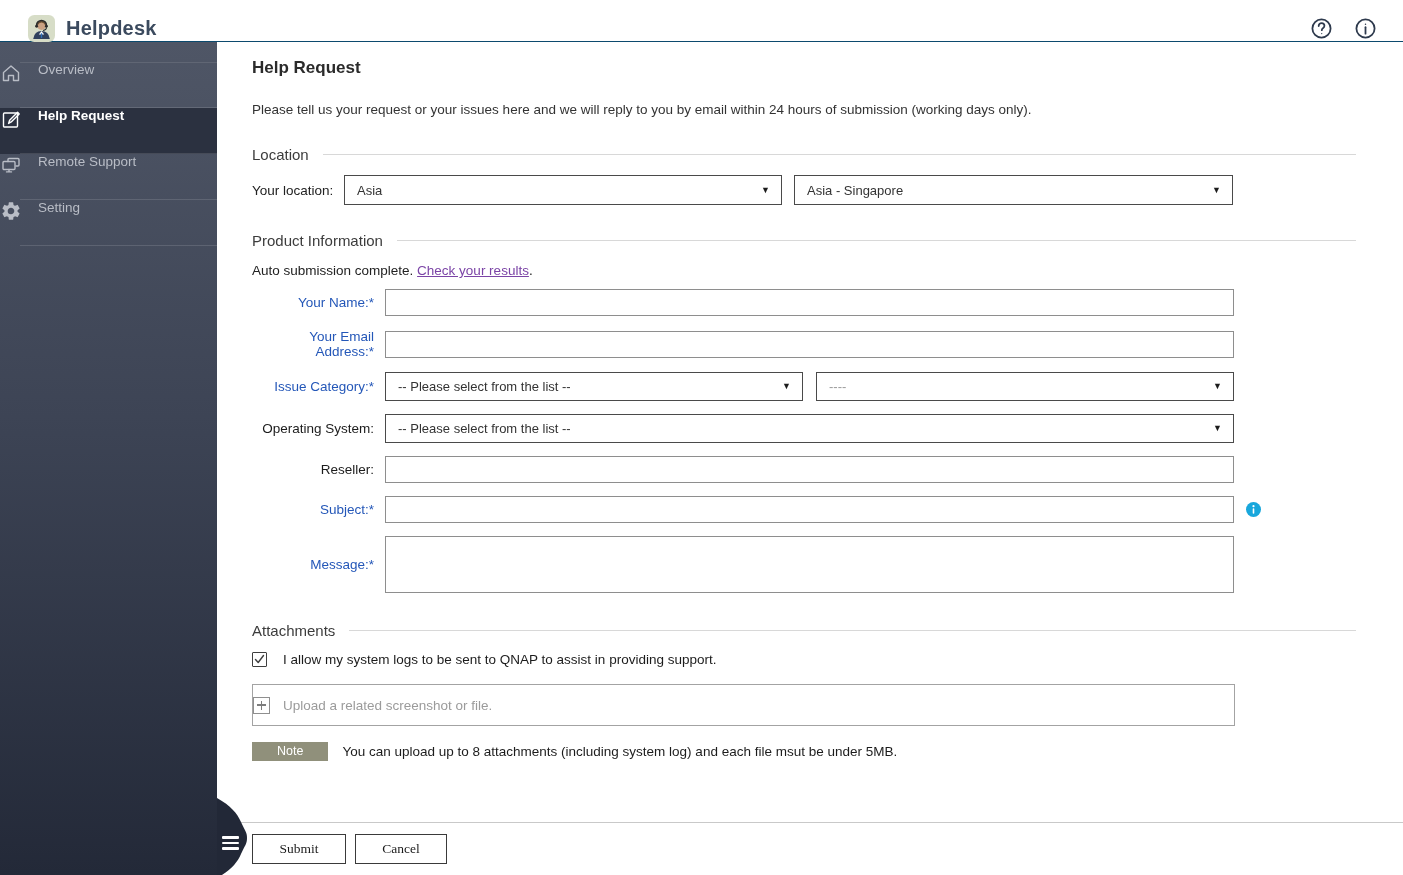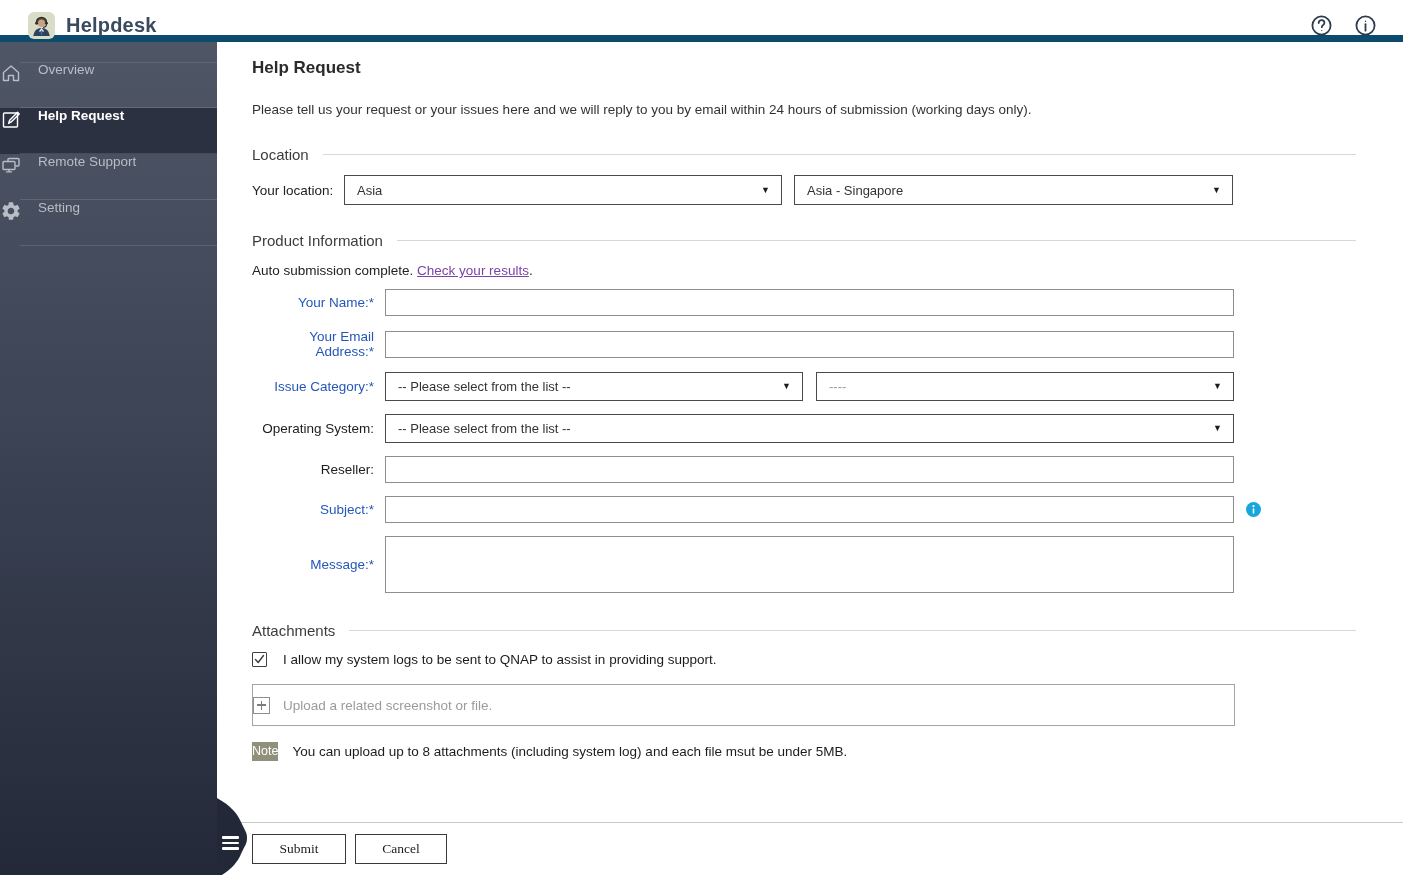--- a/index.html
+++ b/index.html
@@ -12,7 +12,7 @@
   
   .topbar {
     position:absolute; top:0; left:0; width:100%; height:42px; background:#fff;
-    border-bottom:7px solid #0c4a6e; display:flex; align-items:center;
+    border-bottom:1px solid #0c4a6e; display:flex; align-items:center;
     padding:16px 26px 0 28px; z-index:10;
   }
   .logo { width:27px; height:27px; margin-right:11px; flex:0 0 auto; }

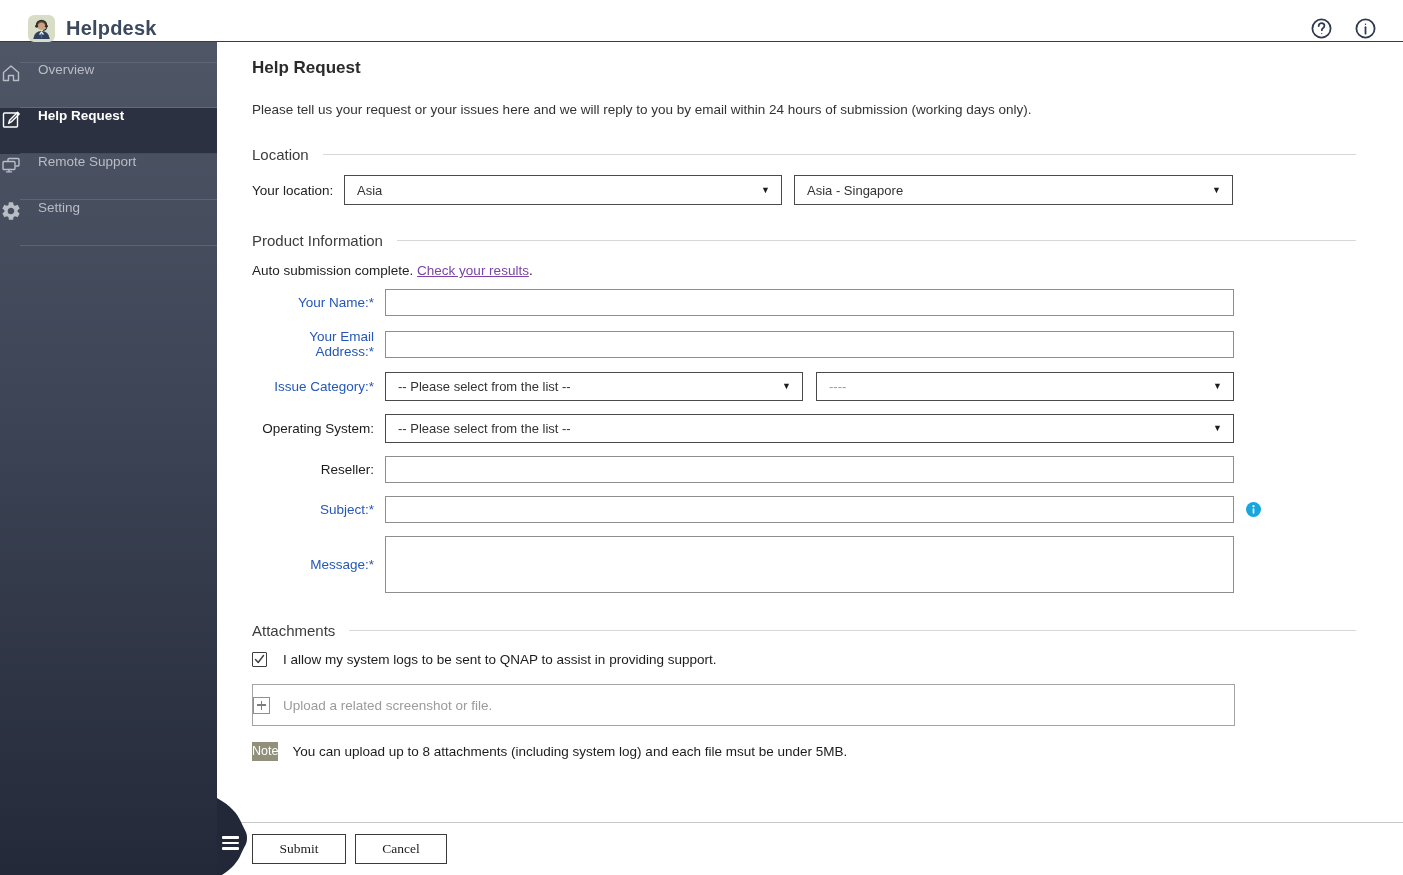--- a/index.html
+++ b/index.html
@@ -111,7 +111,7 @@
   .upload-text { font-size:13.5px; color:#9b9b9b; }
 
   .note-row { margin-top:16px; display:flex; align-items:center; font-size:13.5px; color:#1c1c1c; }
-  .note-badge { background:#90907b; color:#fff; font-size:12.5px; padding:2px 0 3px; margin-right:14px; }
+  .note-badge { background:#90907b; color:#fff; font-size:12.5px; padding:2px 25px 3px; margin-right:14px; }
 
   
   .footer {

